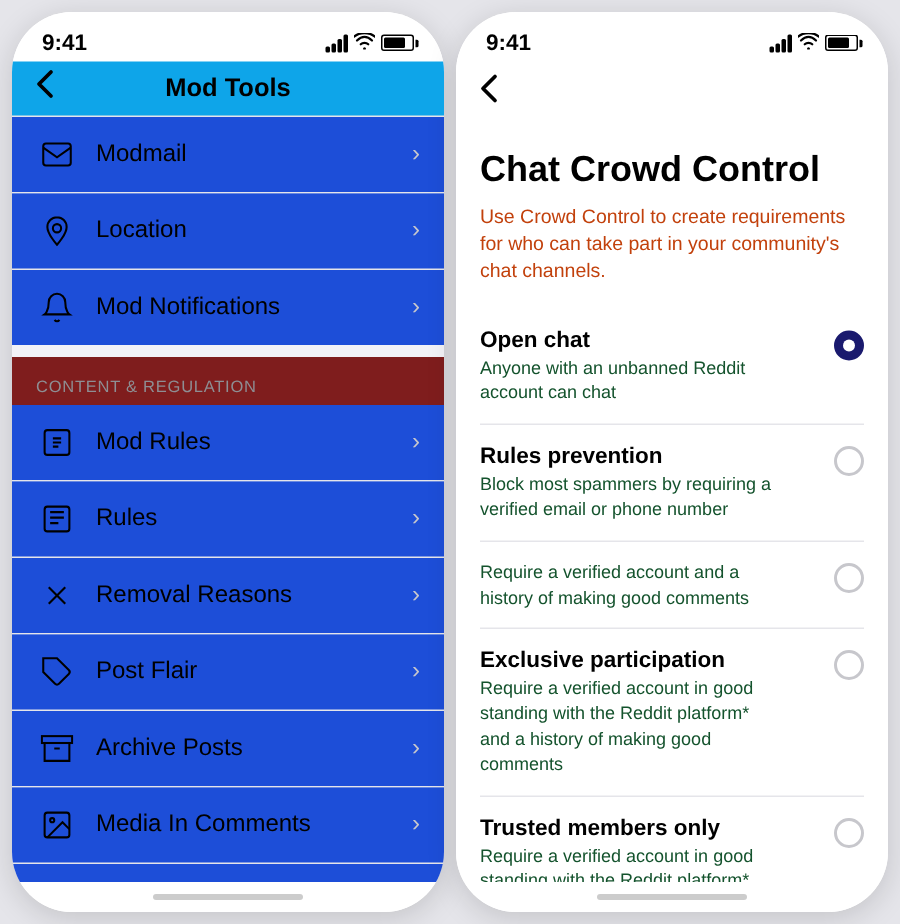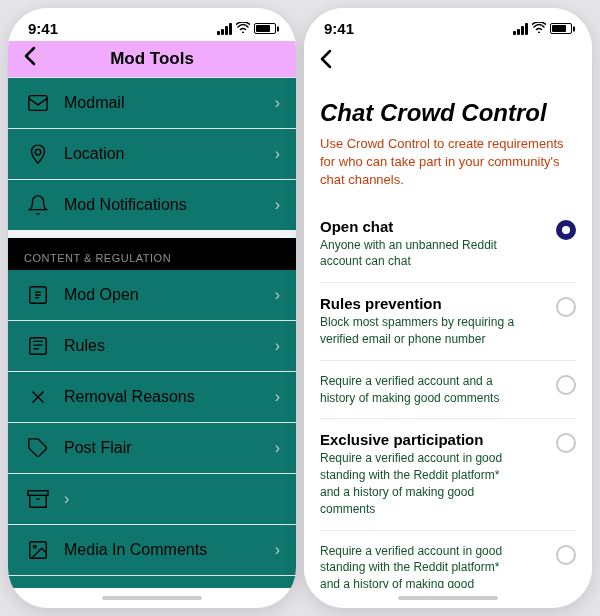--- a/index.html
+++ b/index.html
@@ -97,7 +97,7 @@
       align-items: center;
       justify-content: center;
       padding: 8px 16px 8px;
-      background: #f0abfc;
+      background: #0ea5e9;
       position: relative;
       border-bottom: 1px solid #e5e5ea;
     }

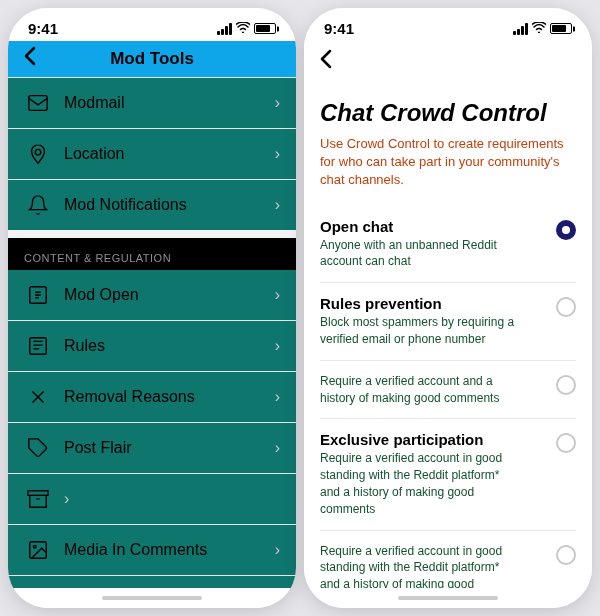--- a/index.html
+++ b/index.html
@@ -137,7 +137,7 @@
       display: flex;
       align-items: center;
       padding: 11px 16px;
-      background: #0f766e;
+      background: #1d4ed8;
       border-bottom: 1px solid #e5e5ea;
       cursor: pointer;
     }

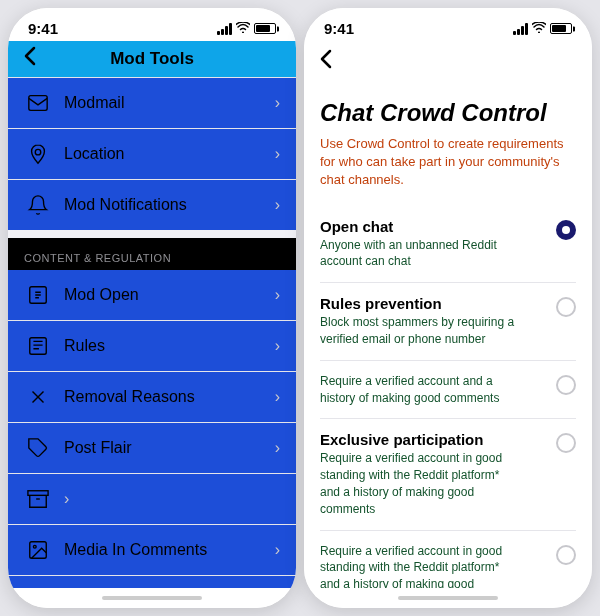--- a/index.html
+++ b/index.html
@@ -198,7 +198,6 @@
       font-weight: 700;
       color: #000;
       margin-bottom: 8px;
-      font-style: italic;
     }
     .page-subtitle {
       font-size: 13px;

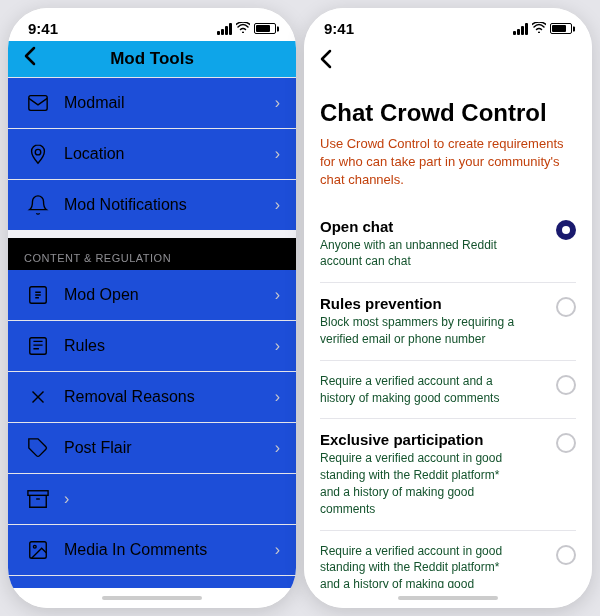--- a/index.html
+++ b/index.html
@@ -130,7 +130,7 @@
       color: #8e8e93;
       letter-spacing: 0.5px;
       padding: 14px 16px 6px;
-      background: #000000;
+      background: #7f1d1d;
       text-transform: uppercase;
     }
     .menu-item {

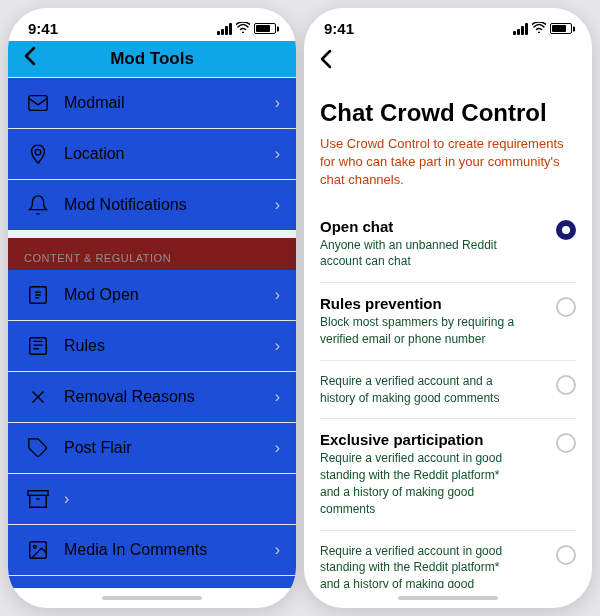--- a/index.html
+++ b/index.html
@@ -358,7 +358,7 @@
                   <path d="M9 9h6M9 12h6M9 15h4"></path>
                 </svg>
             </div>
-            <span class="menu-label">Mod Open</span>
+            <span class="menu-label">Mod Rules</span>
             <span class="menu-chevron">›</span>
           </div>
 

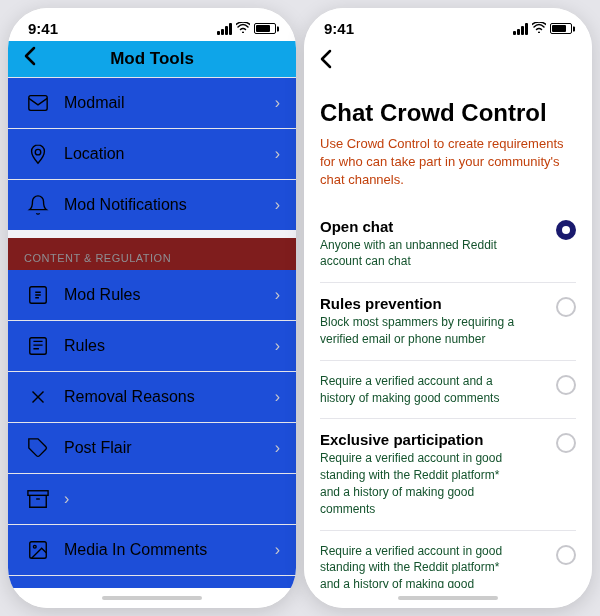--- a/index.html
+++ b/index.html
@@ -403,6 +403,7 @@
                   <line x1="10" y1="12" x2="14" y2="12"></line>
                 </svg>
             </div>
+            <span class="menu-label">Archive Posts</span>
             <span class="menu-chevron">›</span>
           </div>
 

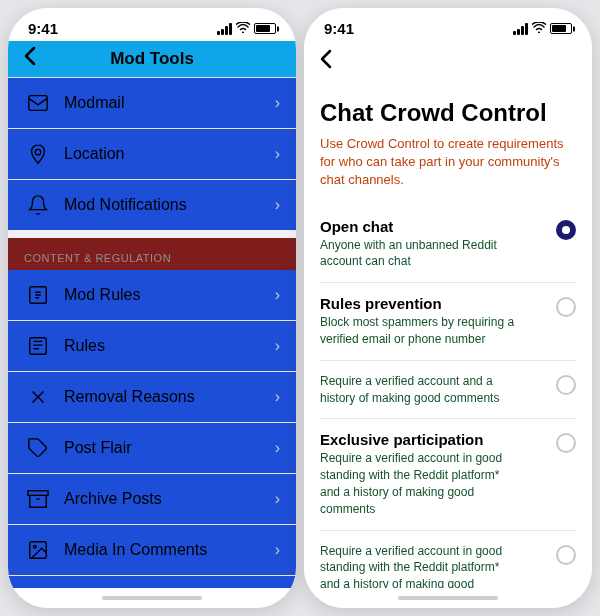--- a/index.html
+++ b/index.html
@@ -507,6 +507,7 @@
 
       <div class="radio-option">
         <div class="radio-text">
+          <div class="radio-title">Trusted members only</div>
           <div class="radio-desc">Require a verified account in good standing with the Reddit platform* and a history of making good contributions in this community and on Reddit</div>
         </div>
         <div class="radio-btn"></div>

